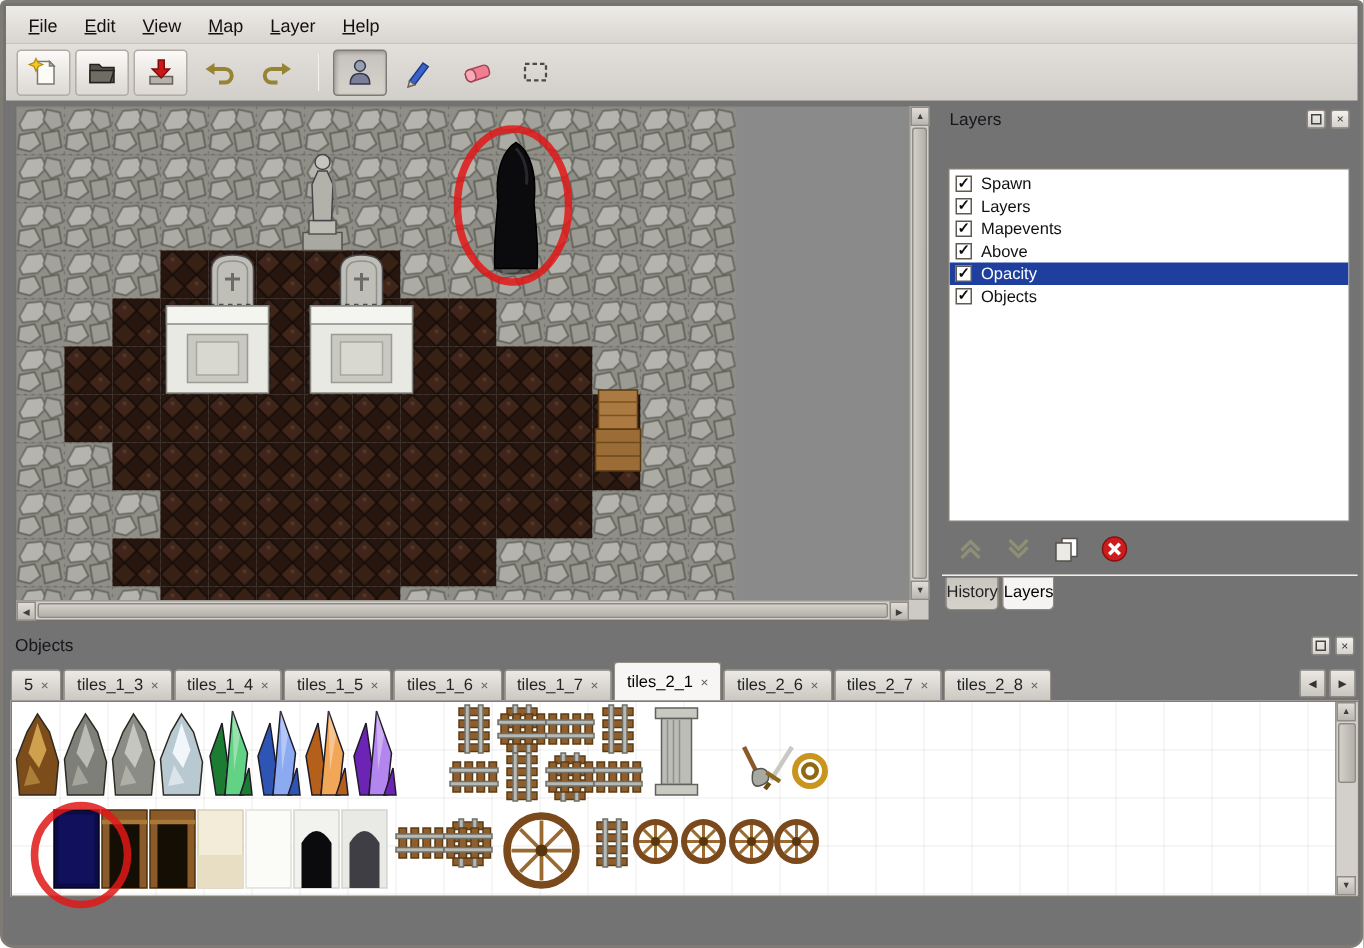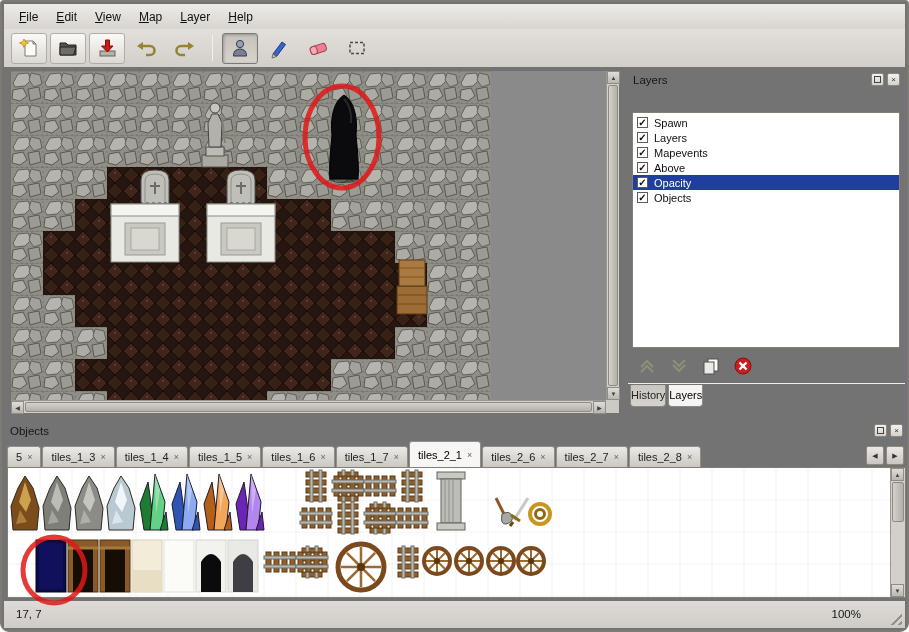--- a/index.html
+++ b/index.html
@@ -759,11 +759,6 @@
     </div>
   </div>
 
-  <div class="statusbar">
-    <span class="status-coords">17, 7</span>
-    <span class="status-zoom">100%</span>
-    <div class="resize-grip"></div>
-  </div>
 
 </div>
 

